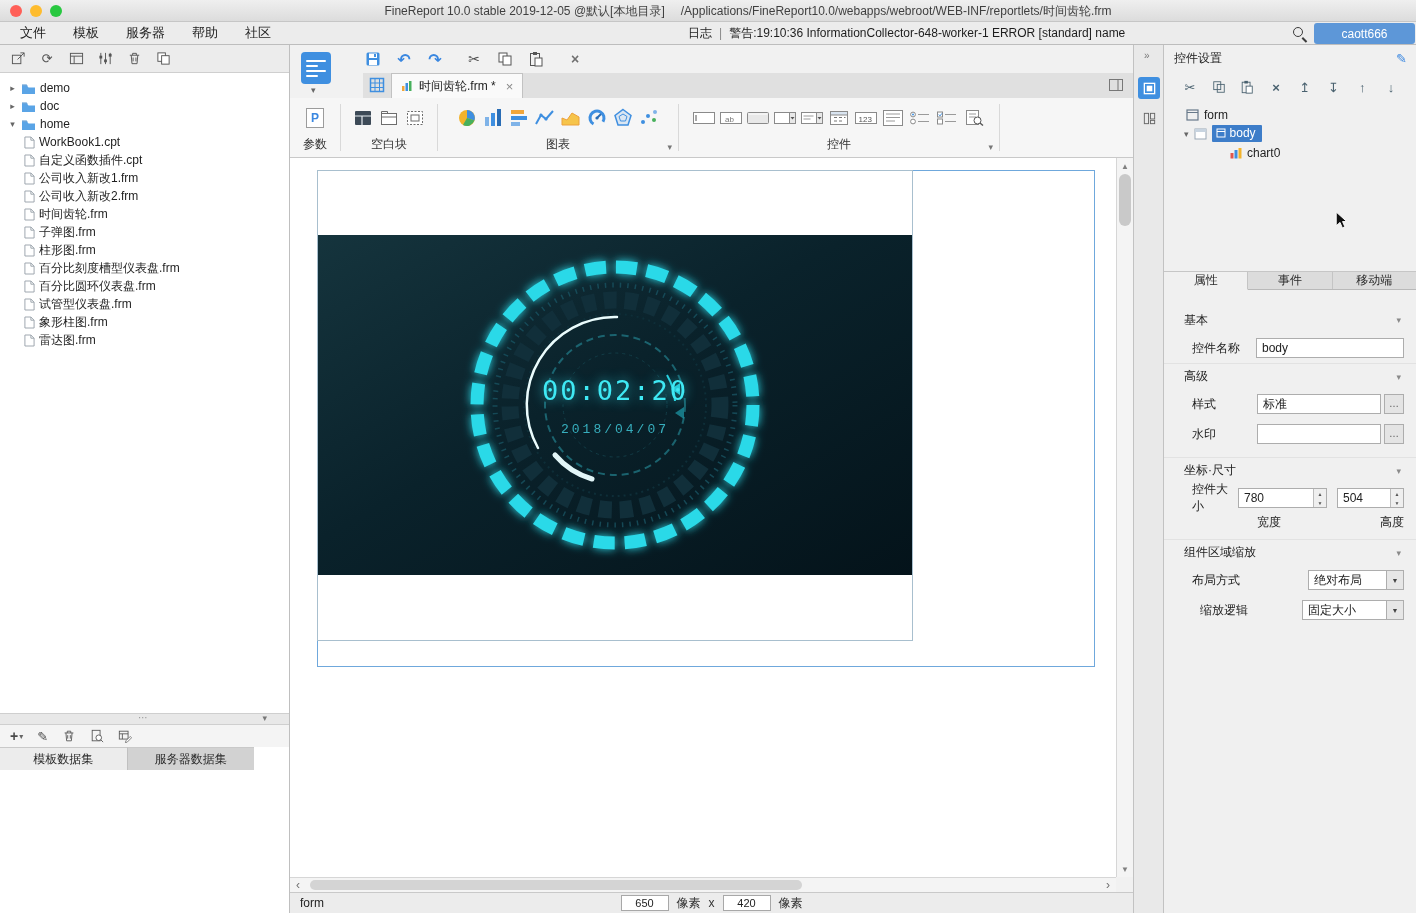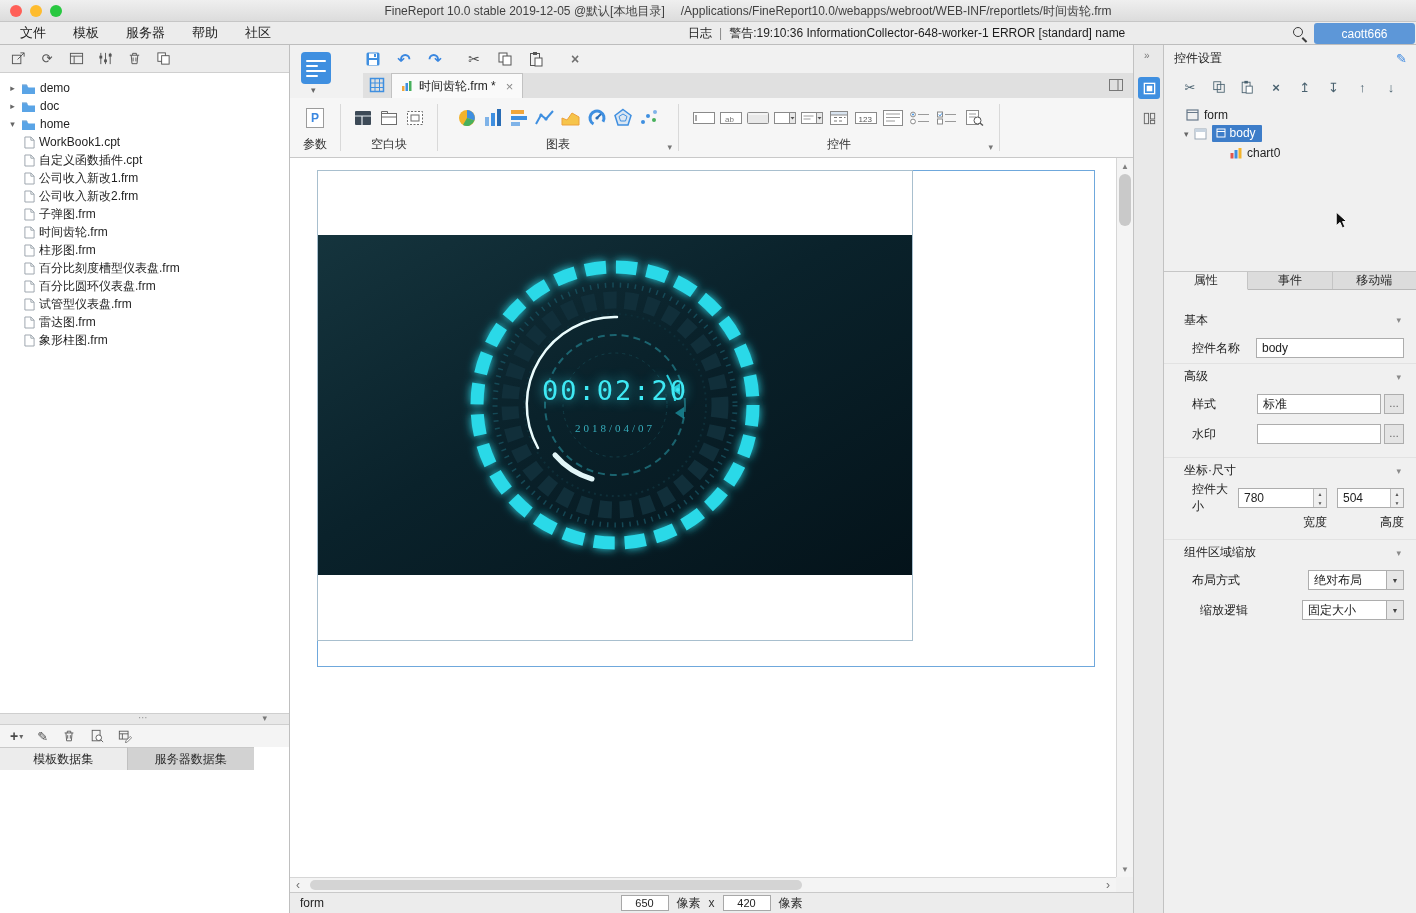--- a/index.html
+++ b/index.html
@@ -284,13 +284,13 @@
       <svg class="fico-file">
           <use href="#i-file"></use>
         </svg>
+      <span>时间齿轮.frm</span>
+    </div>
+    <div class="tree-row file">
+      <svg class="fico-file">
+          <use href="#i-file"></use>
+        </svg>
       <span>子弹图.frm</span>
-    </div>
-    <div class="tree-row file">
-      <svg class="fico-file">
-          <use href="#i-file"></use>
-        </svg>
-      <span>时间齿轮.frm</span>
     </div>
     <div class="tree-row file">
       <svg class="fico-file">

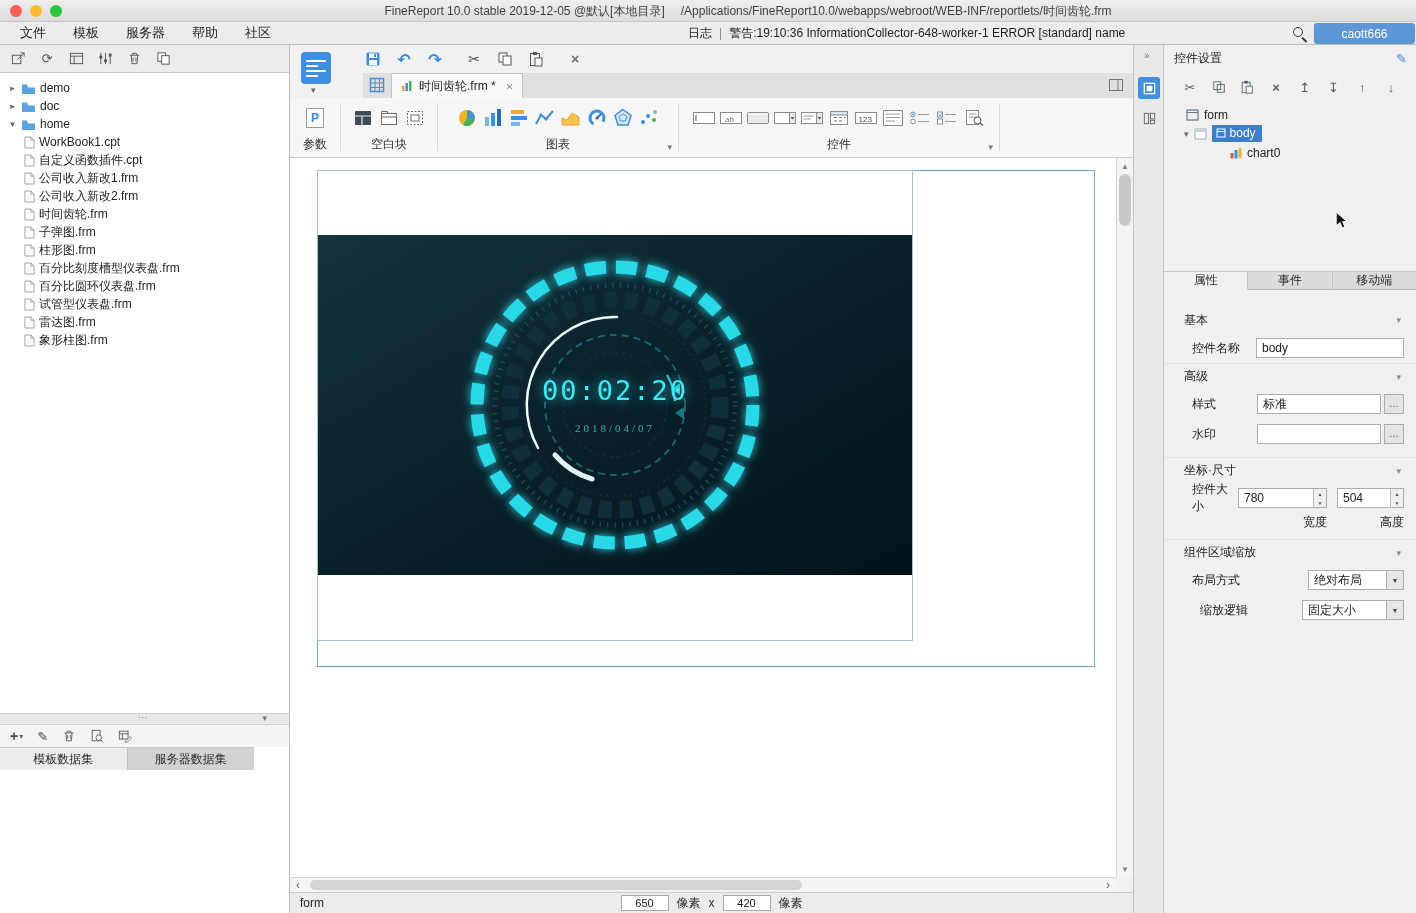--- a/index.html
+++ b/index.html
@@ -320,13 +320,13 @@
       <svg class="fico-file">
           <use href="#i-file"></use>
         </svg>
+      <span>象形柱图.frm</span>
+    </div>
+    <div class="tree-row file">
+      <svg class="fico-file">
+          <use href="#i-file"></use>
+        </svg>
       <span>雷达图.frm</span>
-    </div>
-    <div class="tree-row file">
-      <svg class="fico-file">
-          <use href="#i-file"></use>
-        </svg>
-      <span>象形柱图.frm</span>
     </div>
   </div>
 

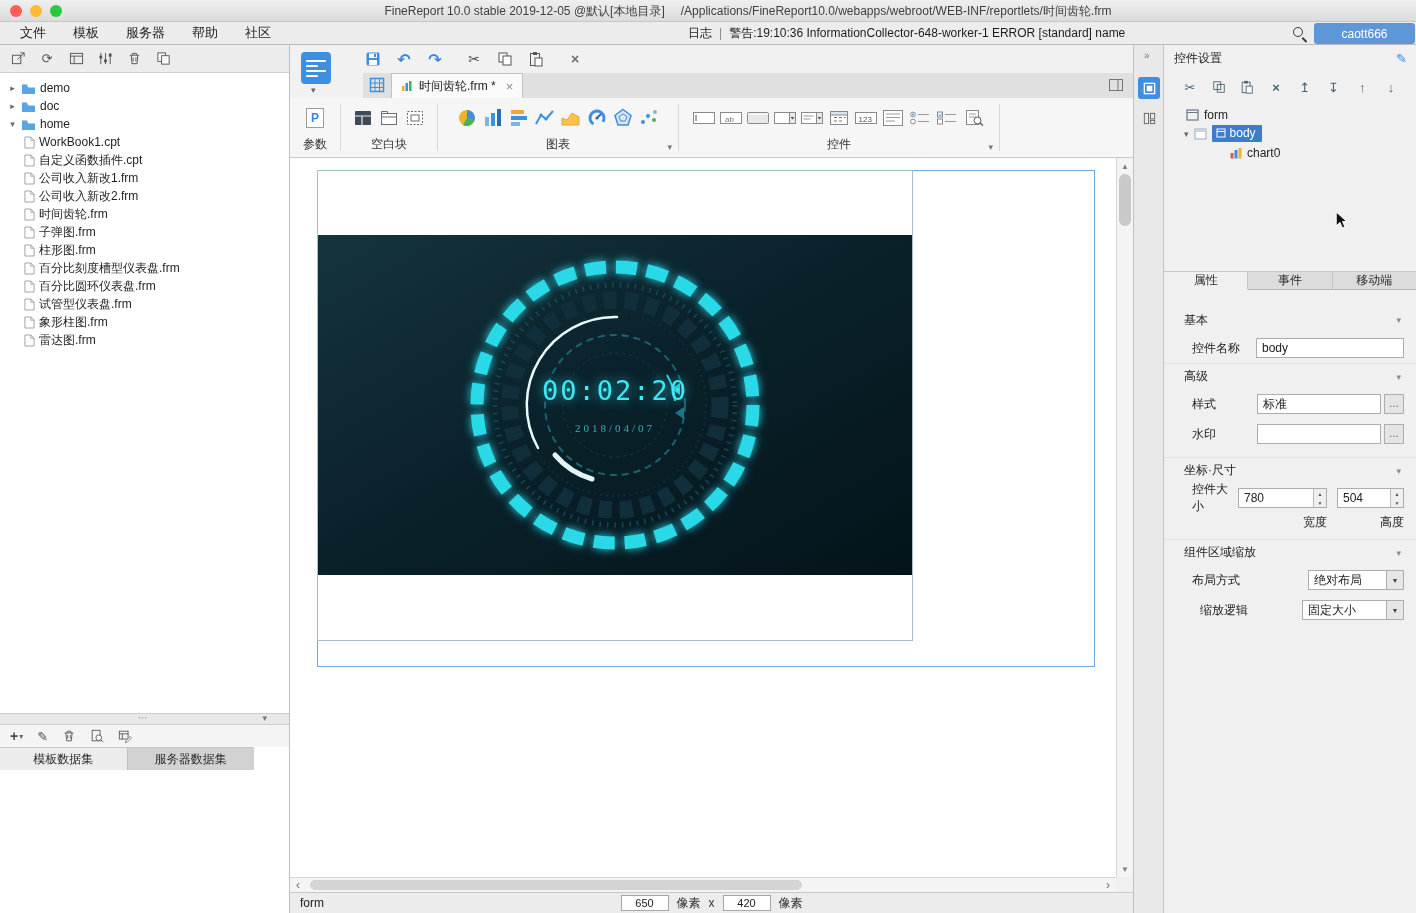--- a/index.html
+++ b/index.html
@@ -82,7 +82,7 @@
   #body-outline{position:absolute;left:27px;top:12px;width:596px;height:471px;border:1px solid #a8bfce}
   #chart-box{position:absolute;left:28px;top:77px;width:594px;height:340px}
   .chart-time{position:absolute;left:0;right:0;top:140px;text-align:center;font-family:"DejaVu Sans Mono",monospace;font-size:27px;color:#3fe9f4;letter-spacing:2px;text-shadow:0 0 12px rgba(47,227,240,0.8)}
-  .chart-date{position:absolute;left:0;right:0;top:187px;text-align:center;font-family:Liberation Serif, serif;font-size:11px;color:#37aebd;letter-spacing:3px}
+  .chart-date{position:absolute;left:0;right:0;top:187px;text-align:center;font-family:Liberation Mono, monospace;font-size:13px;color:#37aebd;letter-spacing:3px}
   #vscroll{position:absolute;right:0;top:113px;width:17px;height:719px;background:#f4f4f4;border-left:1px solid #d6d6d6}
   #vscroll .arr{position:absolute;left:0;width:16px;height:14px;display:flex;align-items:center;justify-content:center;color:#808080;font-size:8px}
   #vscroll .arr.top{top:1px}

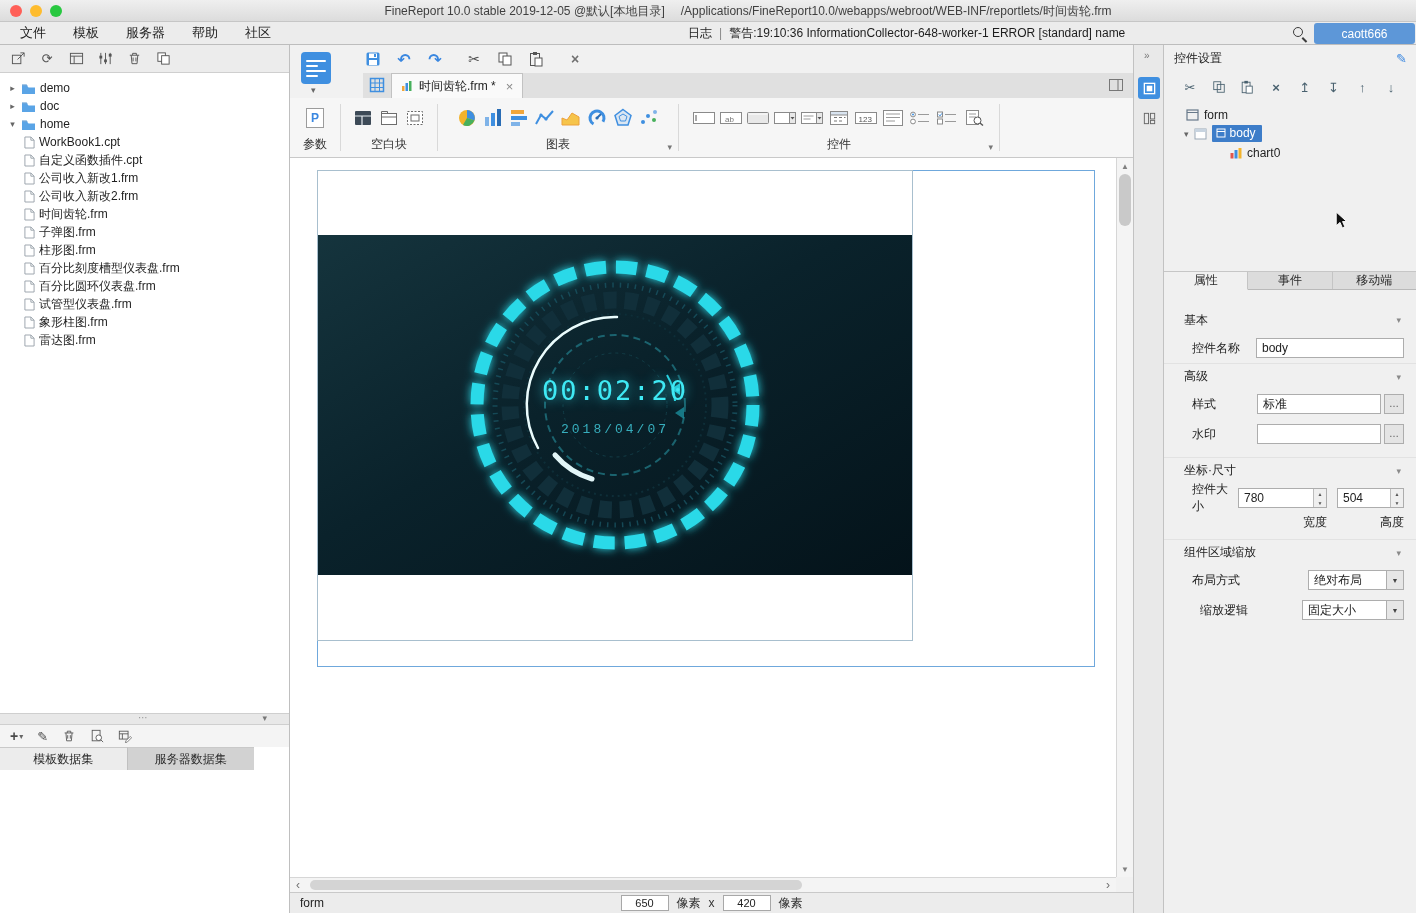--- a/index.html
+++ b/index.html
@@ -142,7 +142,7 @@
   .sel .sval{flex:1;padding:0 5px;color:#222;white-space:nowrap}
   .sel .sbtn{width:17px;height:18px;background:#e6e6e6;border-left:1px solid #adadad;display:flex;align-items:center;justify-content:center;font-size:7px;color:#444}
   .dimlabels{height:18px;display:flex;align-items:center;padding-right:13px}
-  .dimlabels .dl1{margin-left:auto;width:70px;text-align:right;color:#222}
+  .dimlabels .dl1{margin-left:auto;width:70px;text-align:left;color:#222}
   .dimlabels .dl2{margin-left:10px;width:67px;text-align:right;color:#222}
   #mouse-cursor{position:absolute;left:1335px;top:211px;width:13px;height:19px;z-index:50}
 </style>

